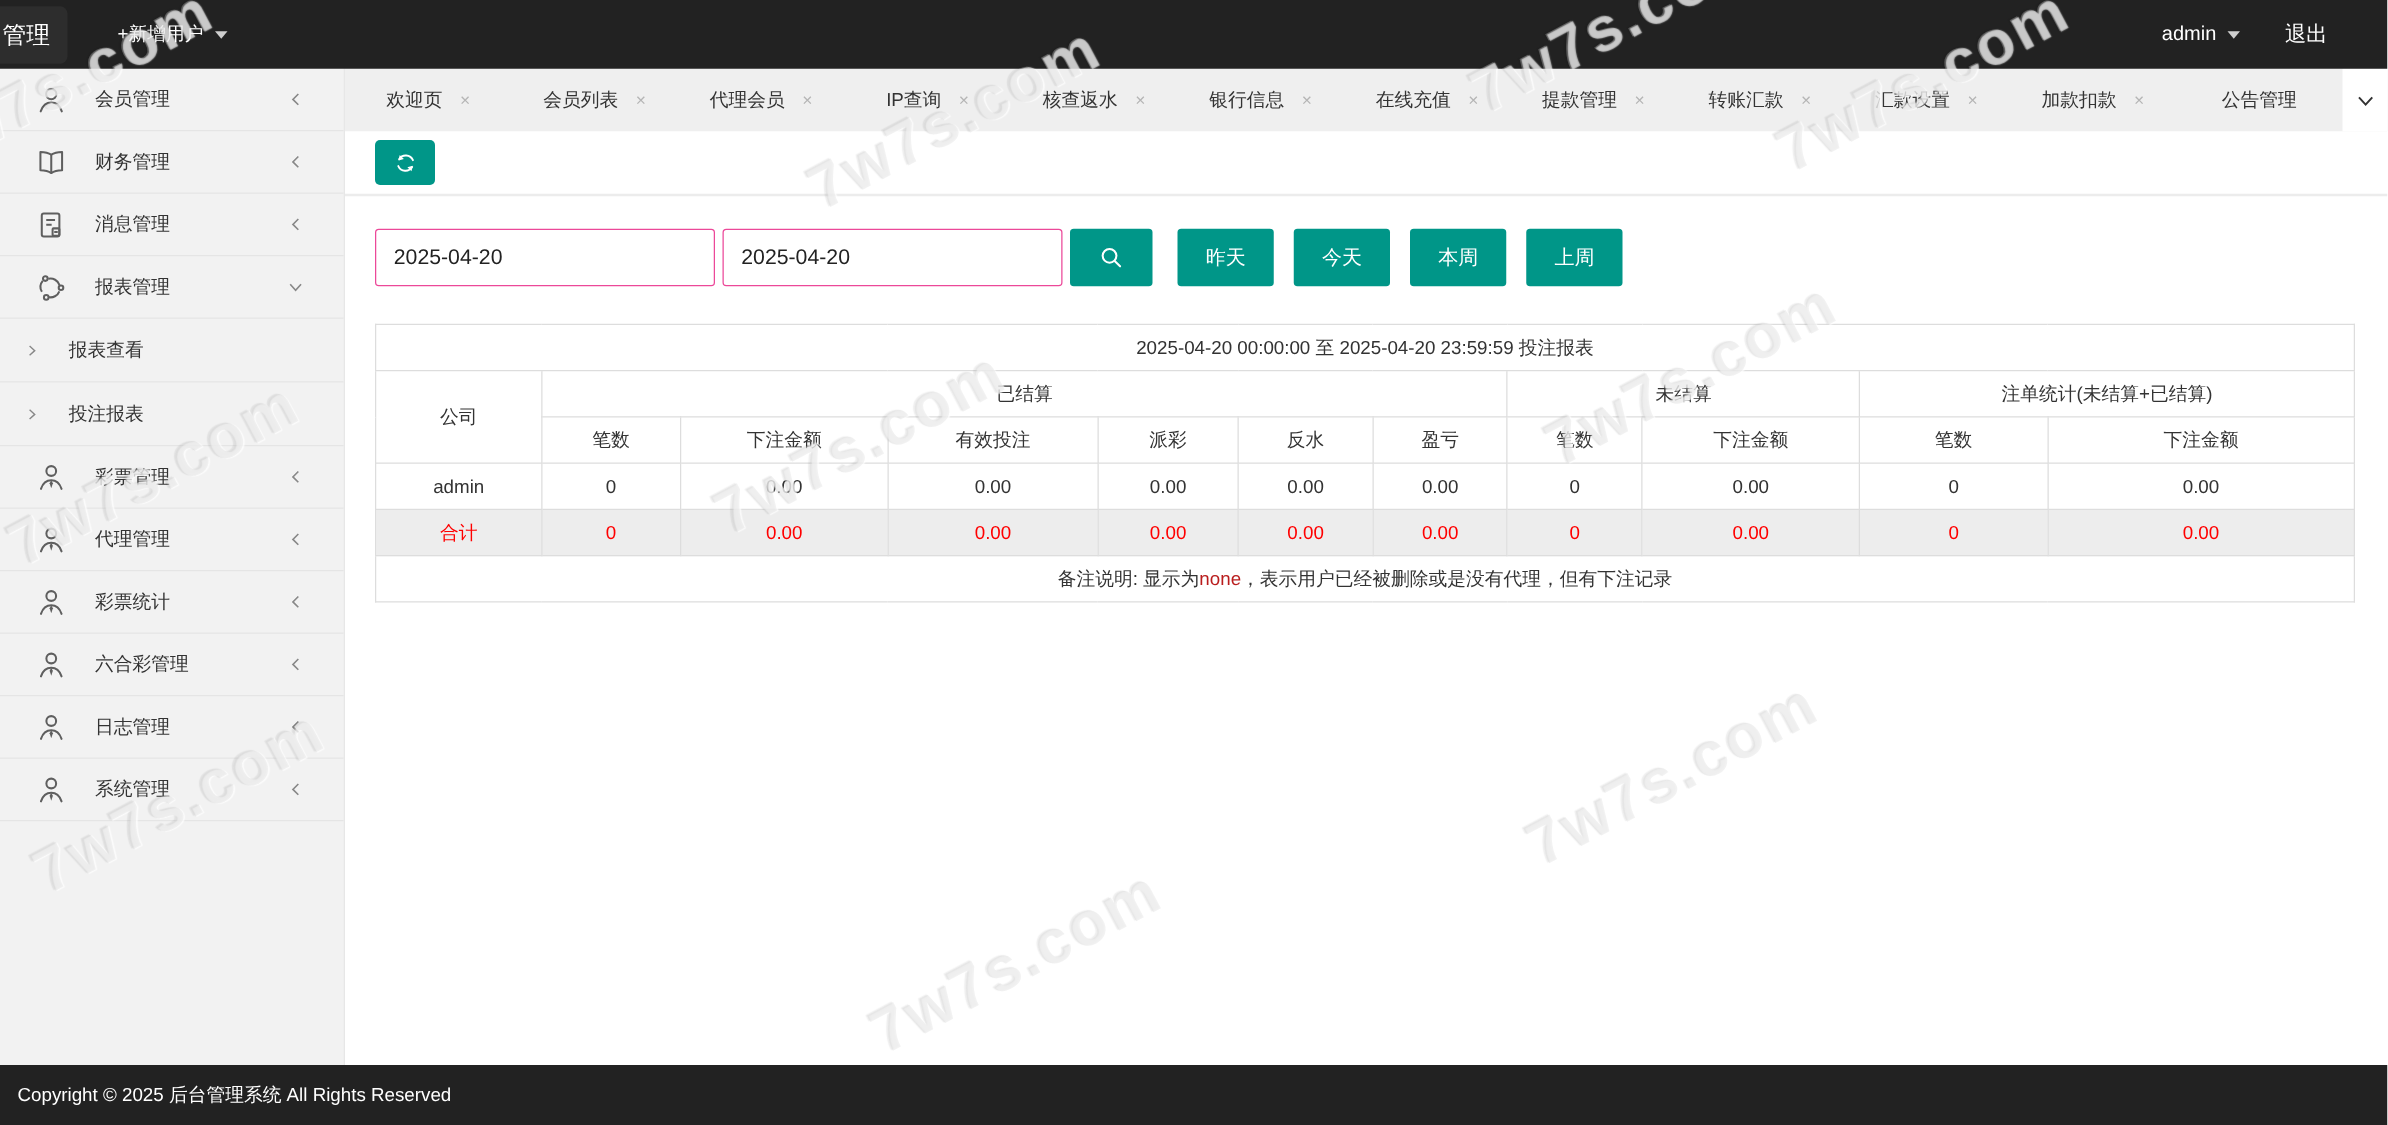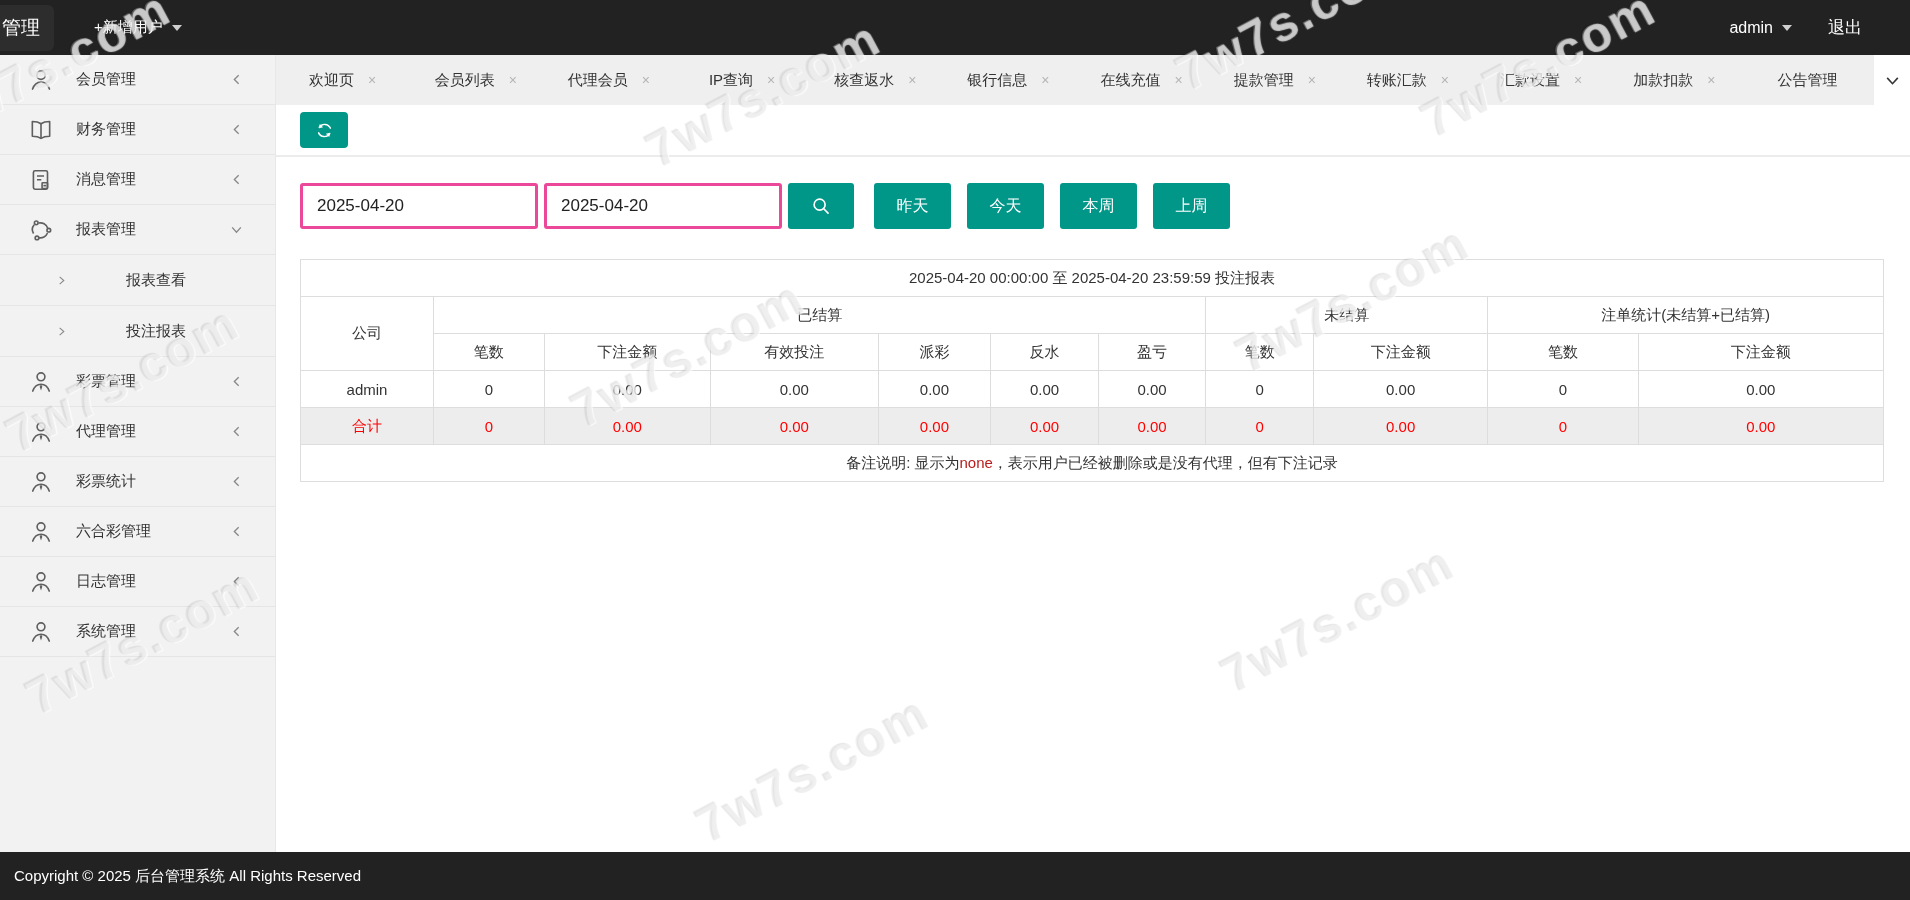--- a/index.html
+++ b/index.html
@@ -48,7 +48,7 @@
   .hdivider { height:2px; background:#ececec; flex:0 0 2px; }
 
   .toolbar2 { padding:26px 0 0 24px; display:flex; align-items:center; flex:0 0 auto; }
-  .date-input { width:238px; height:46px; border:3px solid #ec4899; border-radius:3px; padding:0 14px; font-size:17px; color:#222; font-family:"Liberation Sans","DejaVu Sans",sans-serif; background:#fff; }
+  .date-input { width:272px; height:46px; border:1px solid #ec4899; border-radius:3px; padding:0 14px; font-size:17px; color:#222; font-family:"Liberation Sans","DejaVu Sans",sans-serif; background:#fff; }
   .date-input + .date-input { margin-left:6px; }
   .btn-search { width:66px; height:46px; margin-left:6px; background:#009688; border:none; border-radius:3px; display:flex; align-items:center; justify-content:center; cursor:pointer; }
   .btn-search svg { width:22px; height:22px; display:block; }

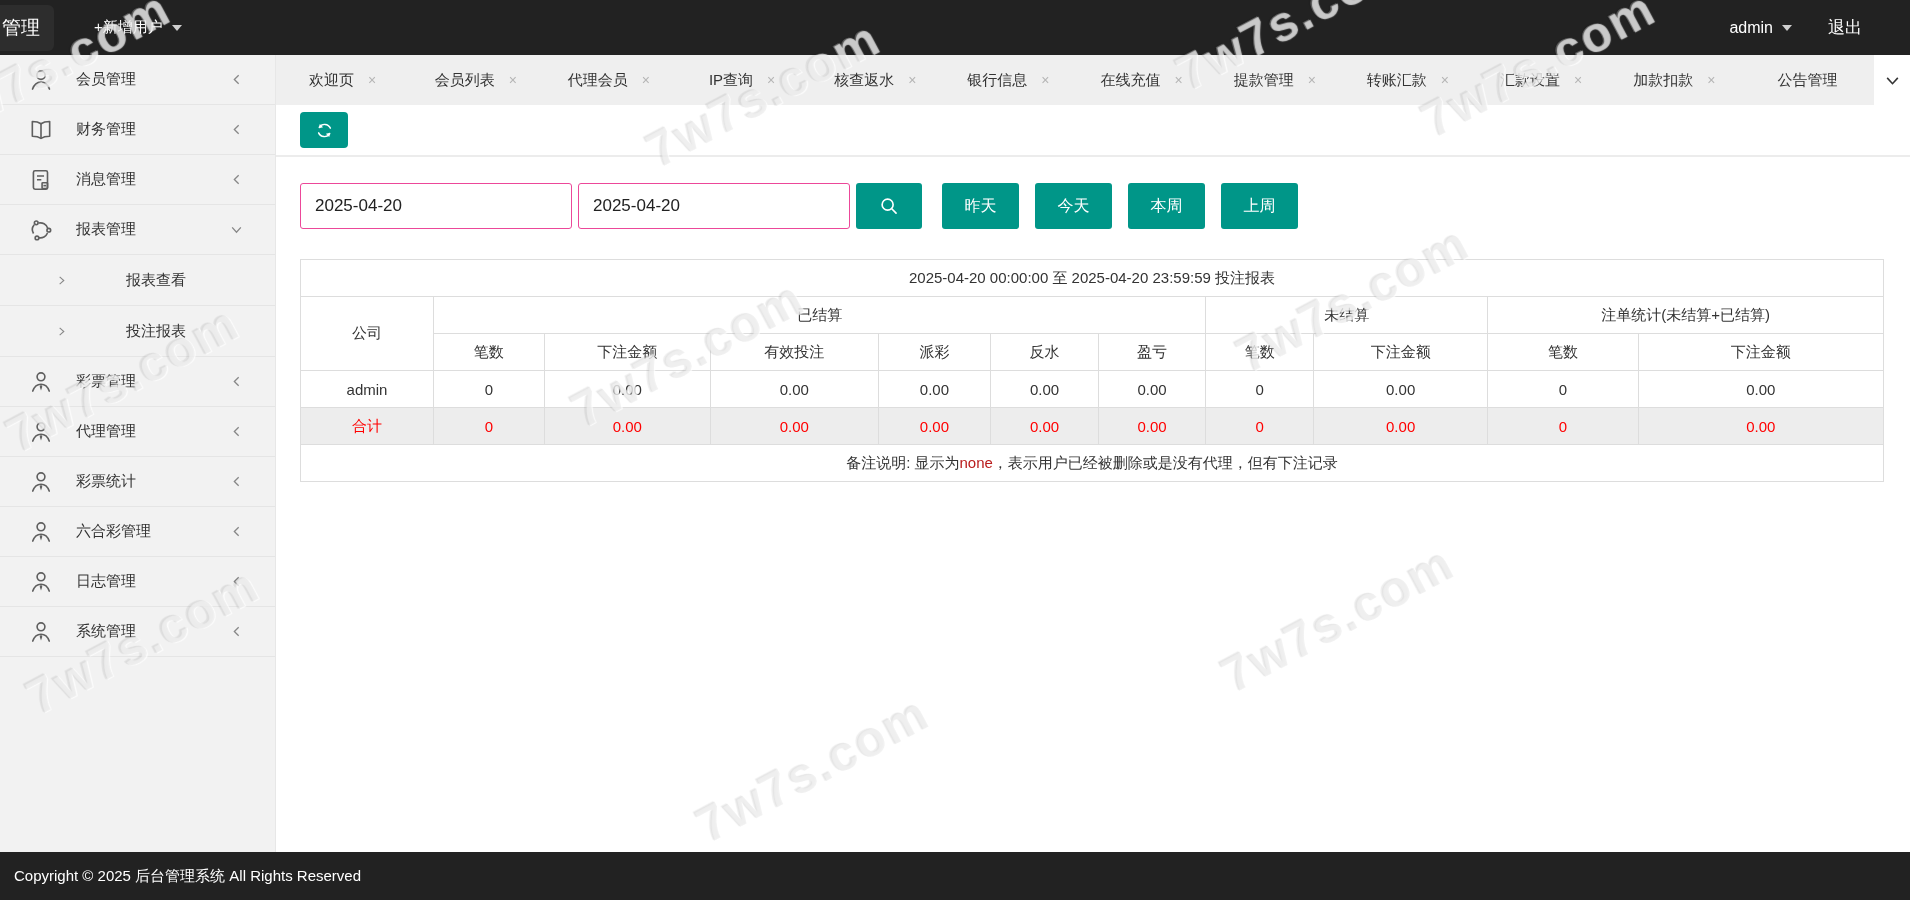--- a/index.html
+++ b/index.html
@@ -27,7 +27,7 @@
   .side-label { margin-left:22px; font-size:15px; color:#333; flex:1; }
   .side-caret { width:13px; height:13px; }
   .side-caret svg { display:block; width:13px; height:13px; }
-  .side-subitem { display:flex; align-items:center; height:51px; padding-left:56px; border-bottom:1px solid #e5e5e5; cursor:pointer;gap:35px; }
+  .side-subitem { display:flex; align-items:center; height:51px; padding-left:20px; border-bottom:1px solid #e5e5e5; cursor:pointer; }
   .sub-arrow { width:11px; height:11px; }
   .sub-arrow svg { display:block; width:11px; height:11px; }
   .sub-label { margin-left:24px; font-size:15px; color:#333; }

